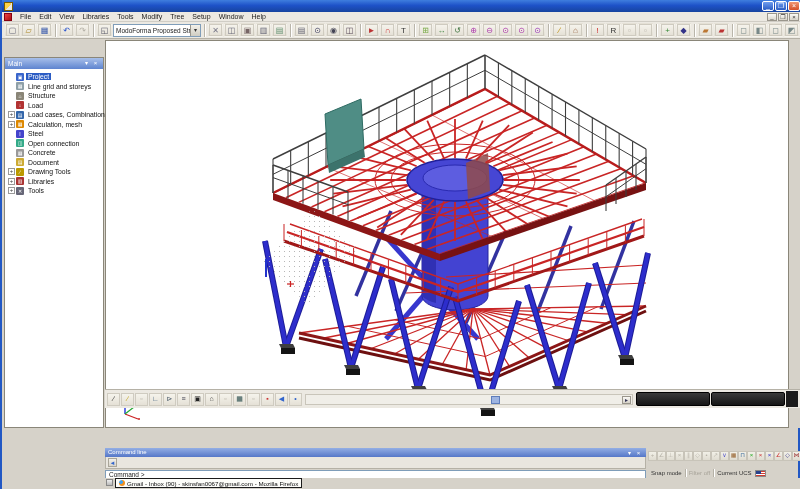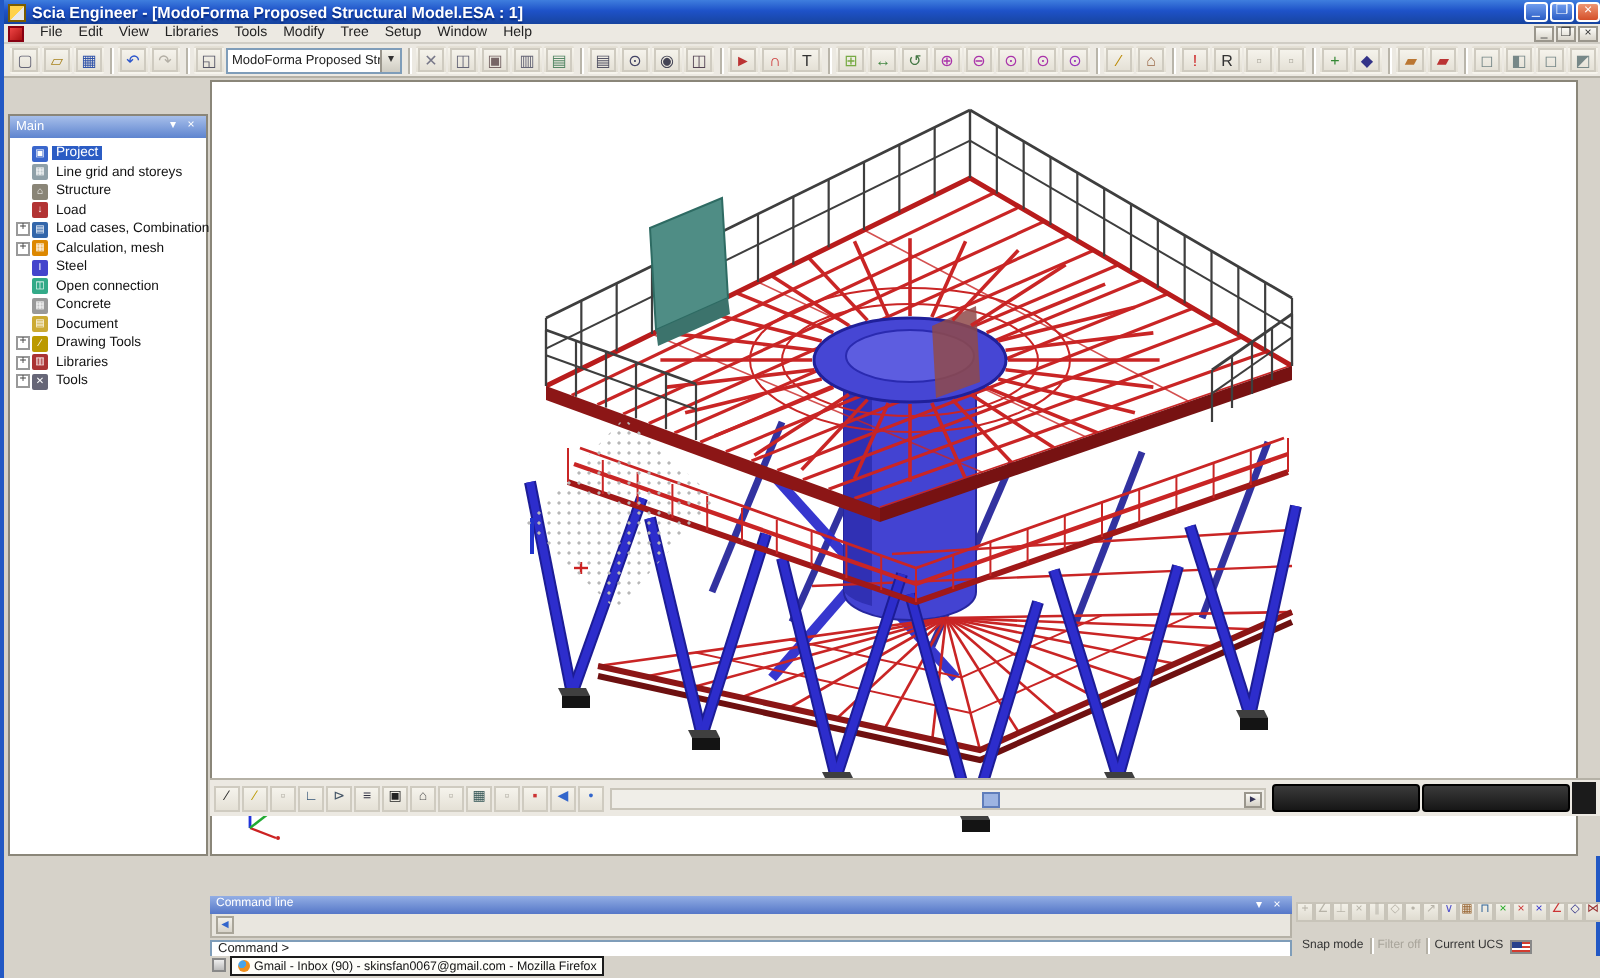--- a/index.html
+++ b/index.html
@@ -102,7 +102,6 @@
 
   <div class="titlebar">
     <span class="app-logo"></span>
-    <span class="ttl">Scia Engineer - [ModoForma Proposed Structural Model.ESA : 1]</span>
     <span class="winbtns">
       <span class="wb">_</span>
       <span class="wb">❐</span>

